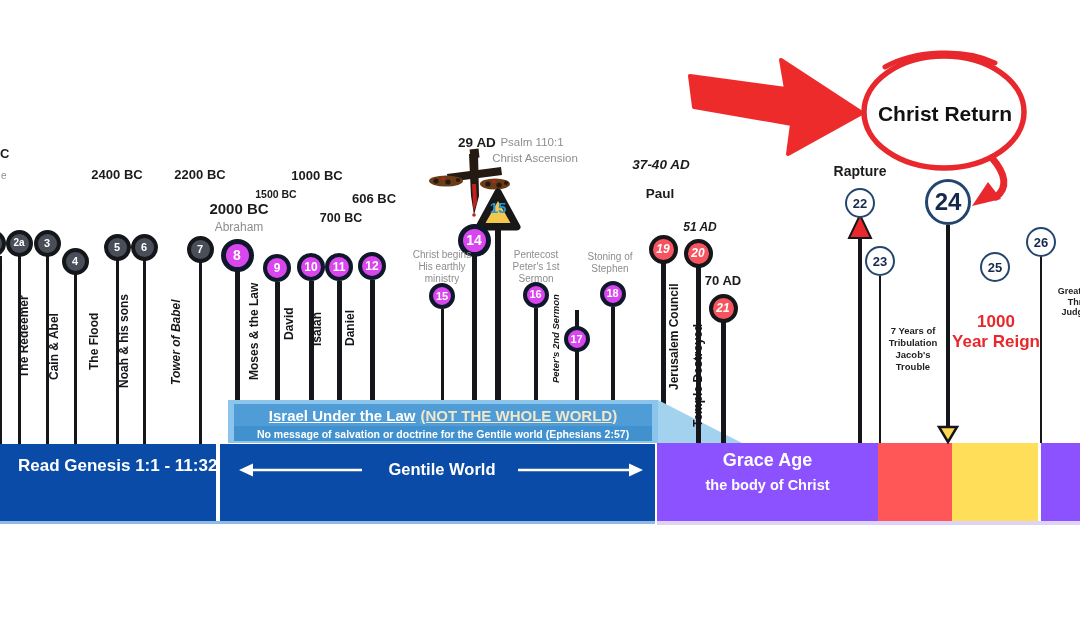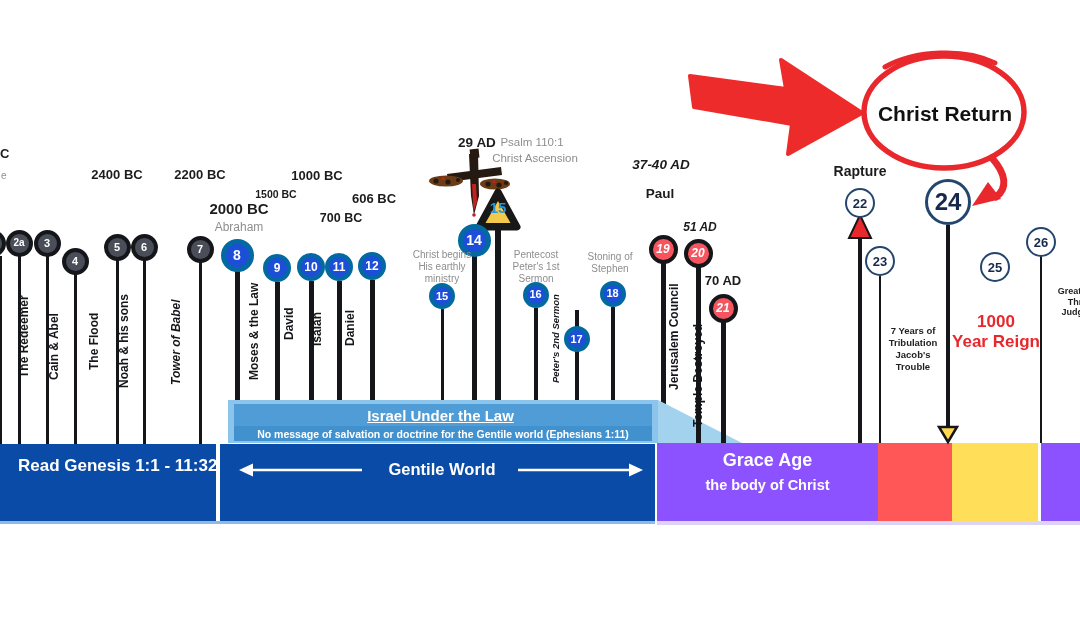--- a/index.html
+++ b/index.html
@@ -26,7 +26,7 @@
   .pin{position:absolute;border-radius:50%;display:flex;align-items:center;justify-content:center;
        color:#fff;font-weight:bold;box-sizing:border-box;line-height:1;}
   .pin.dark{background:#494e59;border:4px solid #15161a;width:27px;height:27px;font-size:11px;}
-  .pin.blue{background:#1d4ed8;border:4px solid #0369a1;width:28px;height:28px;font-size:12px;}
+  .pin.blue{background:#d946ef;border:4px solid #0f172a;width:28px;height:28px;font-size:12px;}
   .pin.blue.sm{width:26px;height:26px;font-size:11px;}
   .pin.big{width:33px;height:33px;border-width:5px;font-size:14px;}
   .pin.red{background:#f6545f;border:4px solid #15161a;width:29px;height:29px;font-style:italic;font-size:12px;}

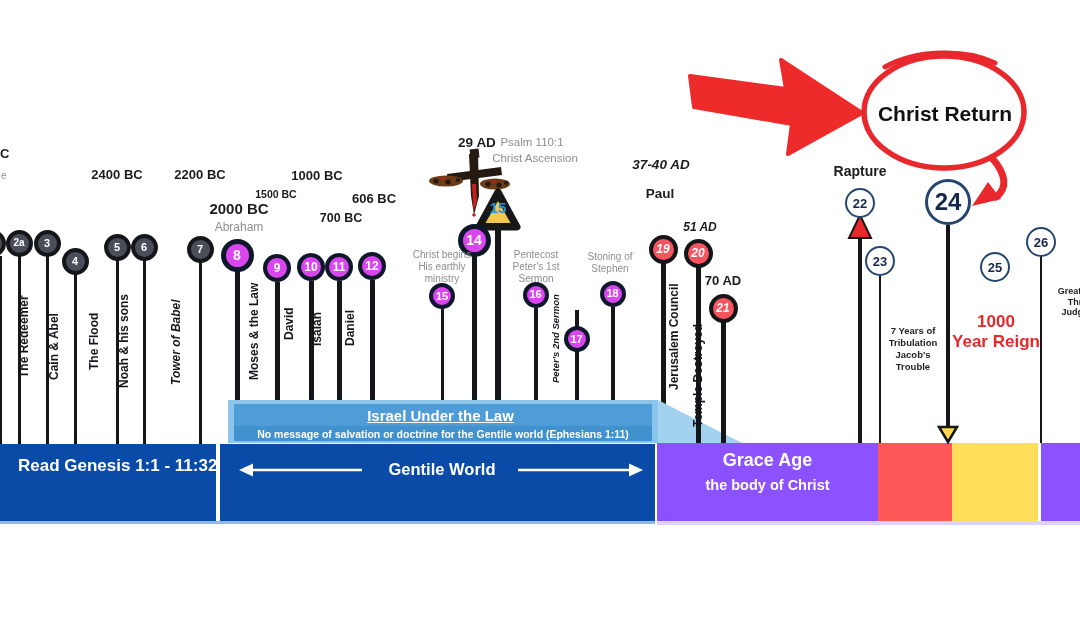--- a/index.html
+++ b/index.html
@@ -61,6 +61,7 @@
 <div class="banner-outer"></div>
 <div class="banner-head">
   <span class="t1">Israel Under the Law</span>
+  <span class="t2">(NOT THE WHOLE WORLD)</span>
 </div>
 <div class="banner-sub">No message of salvation or doctrine for the Gentile world  (Ephesians 1:11)</div>
 

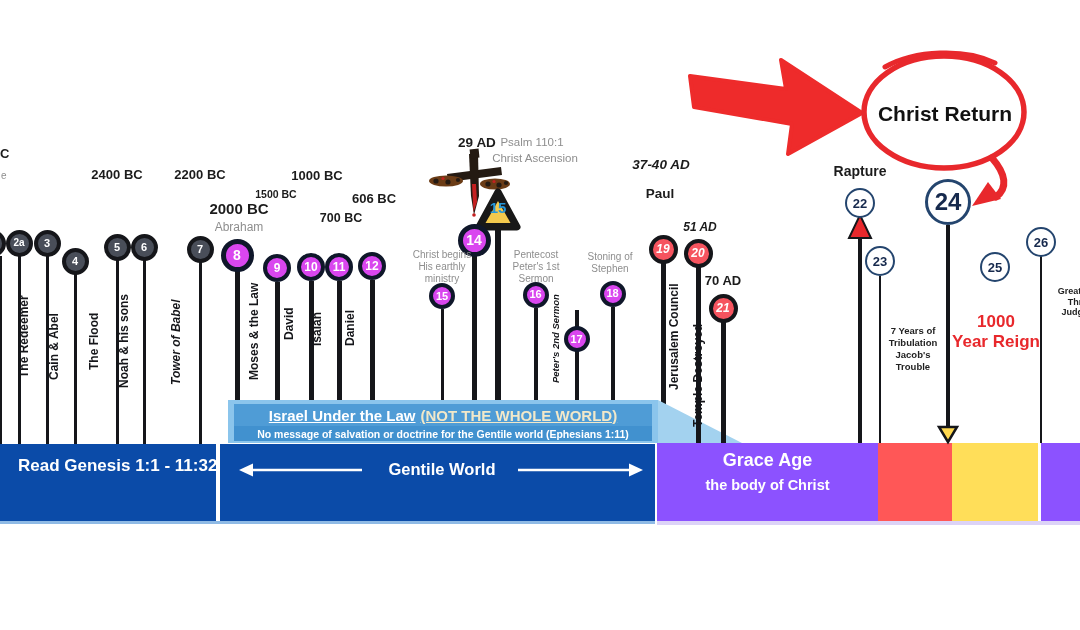--- a/index.html
+++ b/index.html
@@ -63,7 +63,7 @@
   <span class="t1">Israel Under the Law</span>
   <span class="t2">(NOT THE WHOLE WORLD)</span>
 </div>
-<div class="banner-sub">No message of salvation or doctrine for the Gentile world  (Ephesians 1:11)</div>
+<div class="banner-sub">No message of salvation or doctrine for the Gentile world  (Ephesians 2:57)</div>
 
 <div class="stem" style="left:660.5px;top:263px;width:5px;height:180px;"></div>
 

